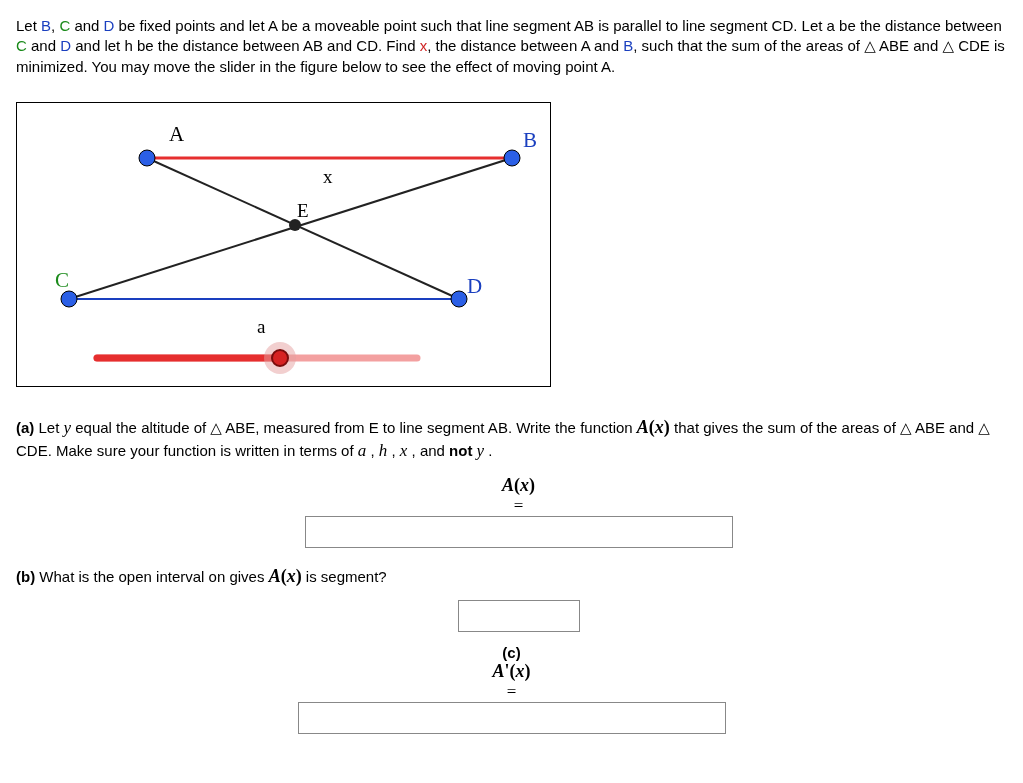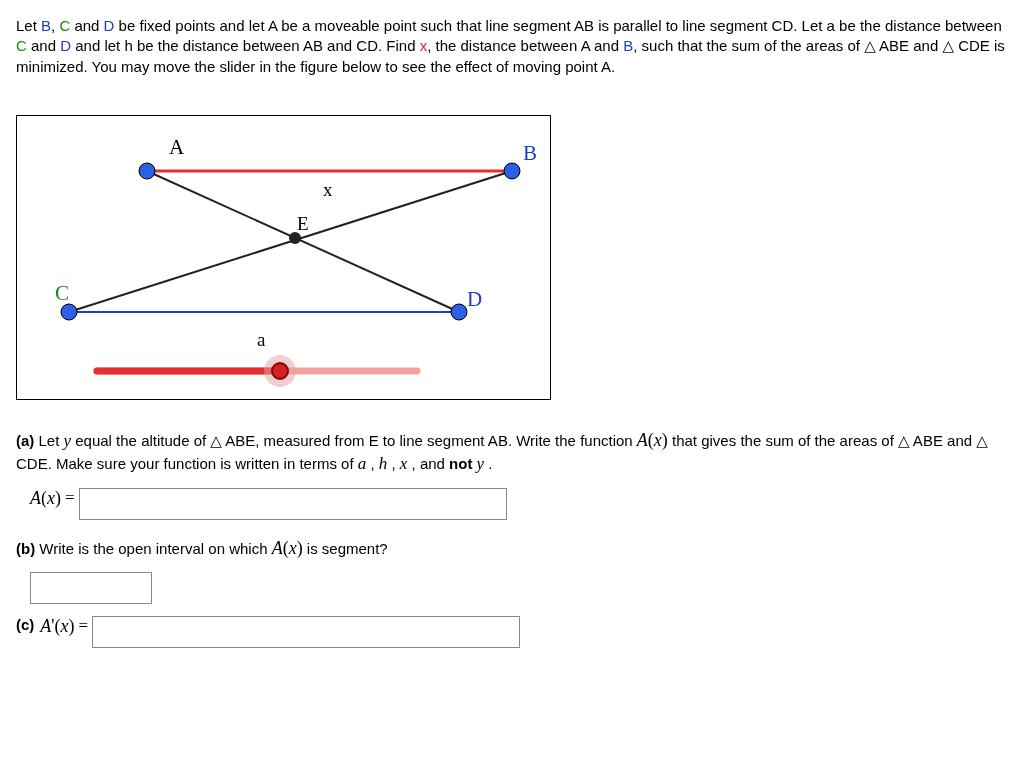--- a/index.html
+++ b/index.html
@@ -12,7 +12,7 @@
     }
     .problem {
       line-height: 1.35;
-      margin-bottom: 24px;
+      margin-bottom: 11px;
     }
     .pt-b, .pt-d { color: #1a3fbf; font-weight: normal; }
     .pt-c { color: #1a8a1a; font-weight: normal; }

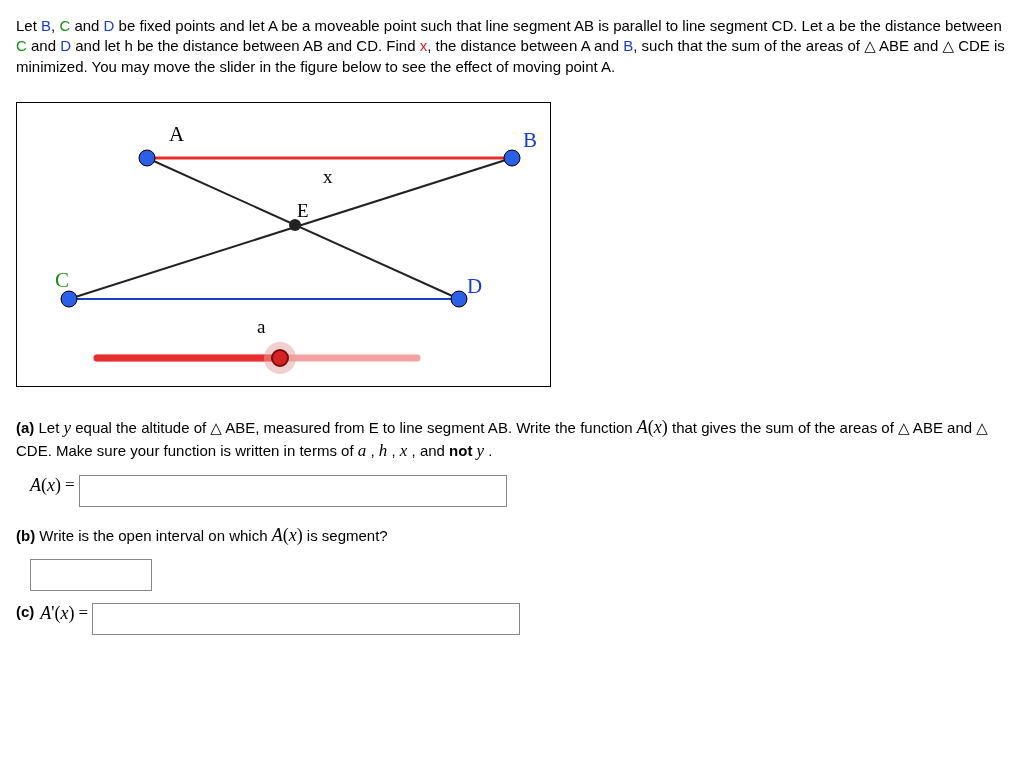--- a/index.html
+++ b/index.html
@@ -25,7 +25,7 @@
     }
     .mathvar { font-family: 'Times New Roman', serif; font-style: italic; font-size: 17px; }
     .math-eq { font-family: 'Times New Roman', serif; font-style: normal; font-size: 17px; padding: 0 4px;}
-    .mathA { font-family: 'Times New Roman', serif; font-style: italic; font-size: 18px; }
+    .mathA { font-family: 'Times New Roman', serif; font-style: italic; font-size: 18px; font-weight: bold; }
     .part-label { font-weight: bold; }
     .subsection { margin: 16px 0 12px 0; line-height:1.35;}
     .field-row { display: flex; align-items: flex-start; margin: 12px 0 12px 14px; }

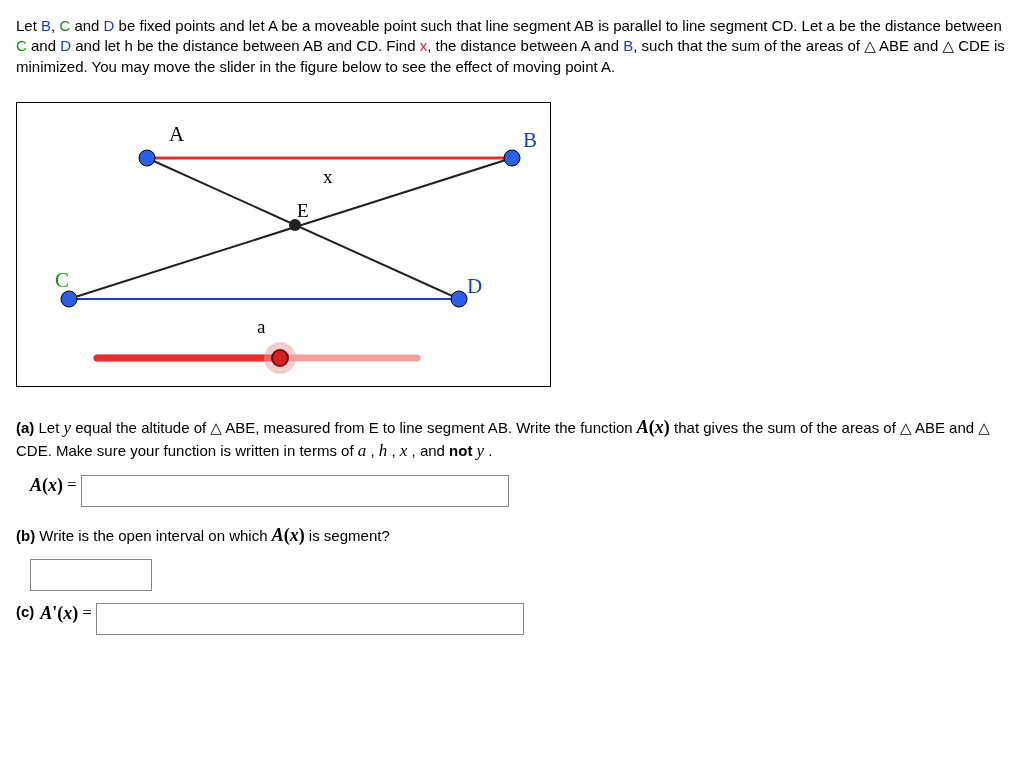--- a/index.html
+++ b/index.html
@@ -28,7 +28,7 @@
     .mathA { font-family: 'Times New Roman', serif; font-style: italic; font-size: 18px; font-weight: bold; }
     .part-label { font-weight: bold; }
     .subsection { margin: 16px 0 12px 0; line-height:1.35;}
-    .field-row { display: flex; align-items: flex-start; margin: 12px 0 12px 14px; }
+    .field-row { display: flex; align-items: center; margin: 12px 0 12px 14px; flex-direction: column; }
     .ans-input {
       border: 1px solid #888;
       background: #fff;

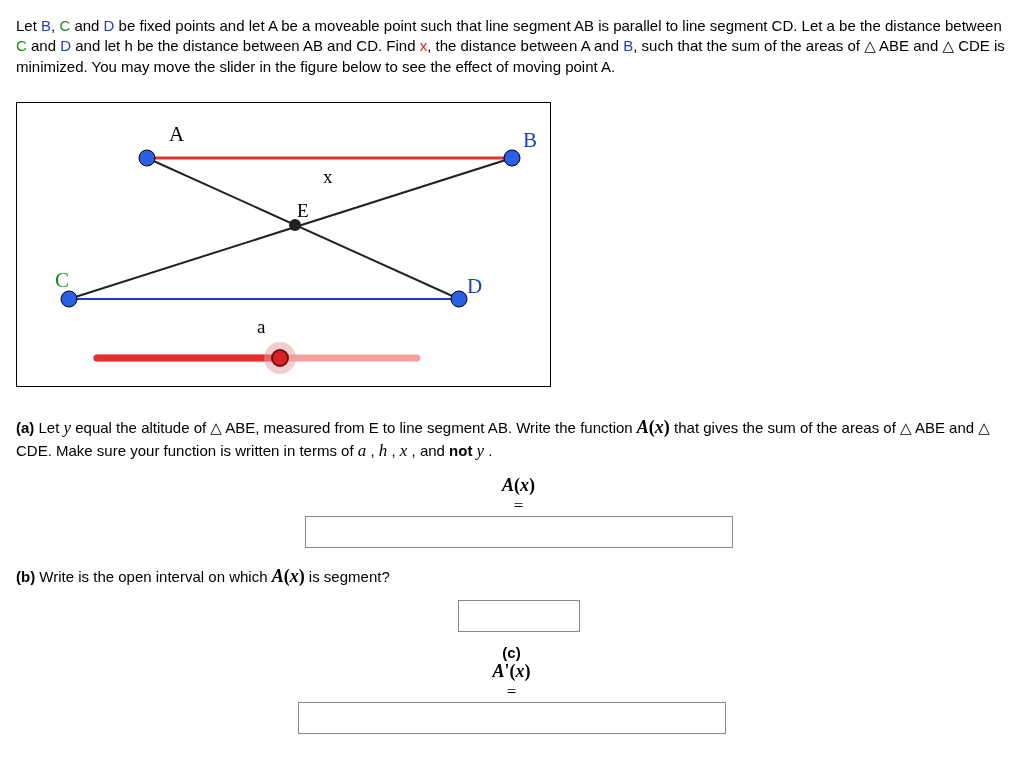--- a/index.html
+++ b/index.html
@@ -100,7 +100,7 @@
 </div>
 
 <div class="subsection">
-  <span class="part-label">(b)</span><span> Write is the open interval on which </span><span class="mathA"><span>A</span><span class="parens">(</span><span>x</span><span class="parens">)</span></span><span> is segment?</span>
+  <span class="part-label">(b)</span><span> What is the open interval on gives </span><span class="mathA"><span>A</span><span class="parens">(</span><span>x</span><span class="parens">)</span></span><span> is segment?</span>
 </div>
 
 <div class="field-row">

